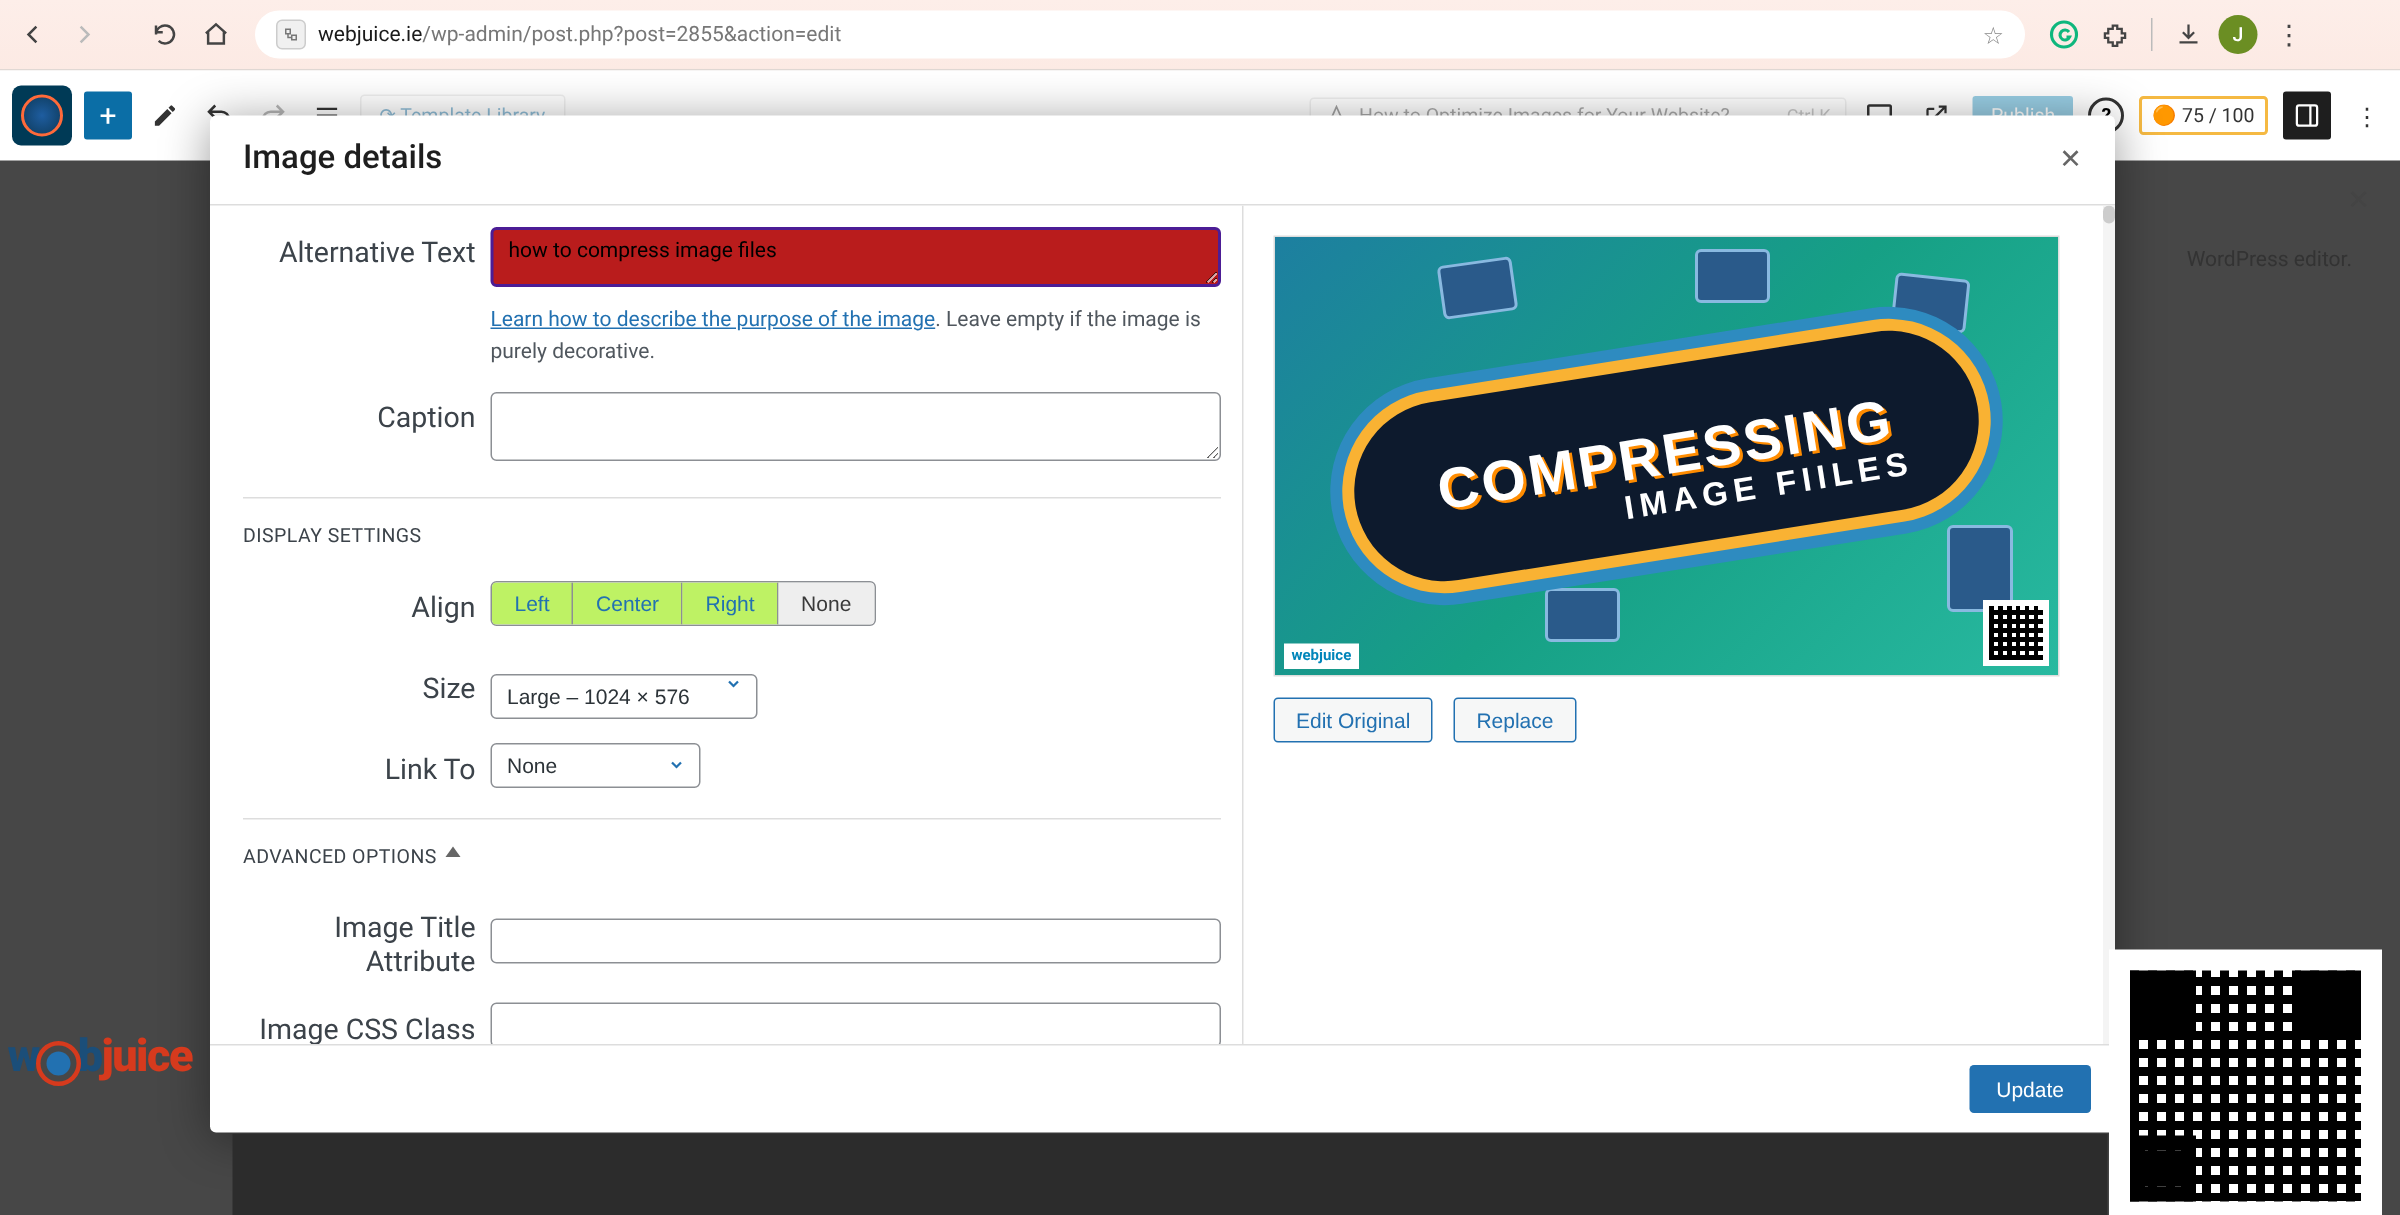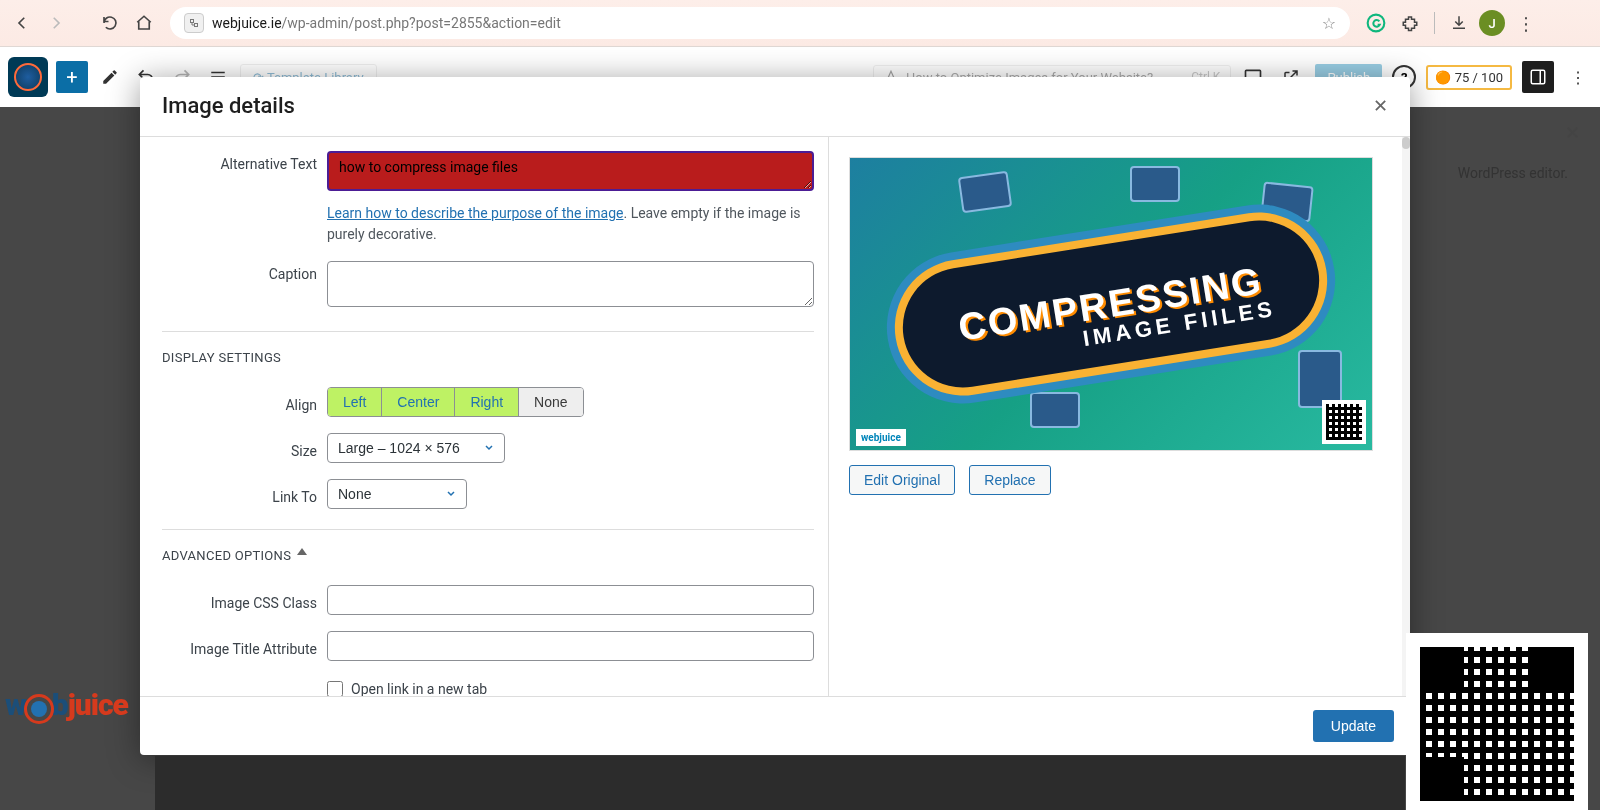--- a/index.html
+++ b/index.html
@@ -49,7 +49,7 @@
 .right-panel { flex: 1; padding: 20px 30px 0 20px; border-left: 1px solid #ddd; }
 
 .form-row { display: flex; align-items: flex-start; gap: 10px; margin-bottom: 16px; }
-.form-label { width: 155px; text-align: right; color: #3c434a; font-size: 14px; padding-top: 5px; flex-shrink: 0; }
+.form-label { width: 155px; text-align: right; color: #3c434a; font-size: 19px; padding-top: 5px; flex-shrink: 0; }
 .form-control { flex: 1; }
 textarea { width: 100%; border: 1px solid #8c8f94; border-radius: 4px; padding: 6px 10px; font-size: 14px; resize: both; font-family: inherit; }
 textarea.alt { height: 40px; border: 2px solid #4c1d95; background: #b91c1c; }

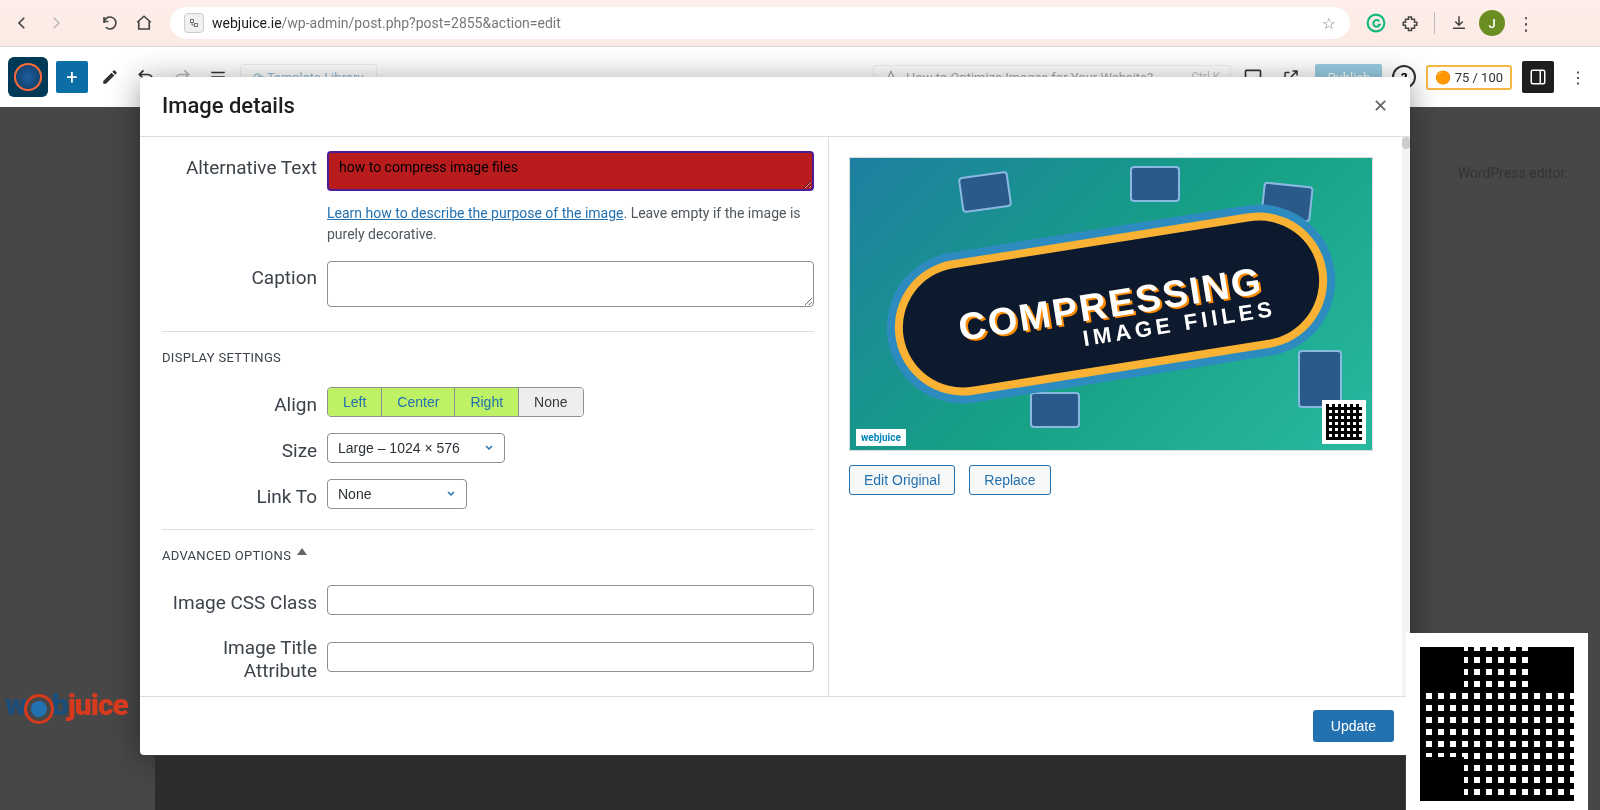--- a/index.html
+++ b/index.html
@@ -70,7 +70,7 @@
 .select-wrap { position: relative; display: inline-block; }
 select { border: 1px solid #8c8f94; border-radius: 4px; padding: 6px 34px 6px 10px; font-size: 14px; background: #fff; appearance: none; cursor: pointer; color: #2c3338; min-width: 140px; }
 .select-caret { position: absolute; right: 10px; top: 50%; transform: translateY(-50%); pointer-events: none; color: #2271b1; }
-.size-select { width: 178px; }
+.size-select { width: 178px; margin-top: 16px; }
 
 input[type=text] { width: 100%; border: 1px solid #8c8f94; border-radius: 4px; padding: 4px 10px; font-size: 14px; height: 30px; }
 

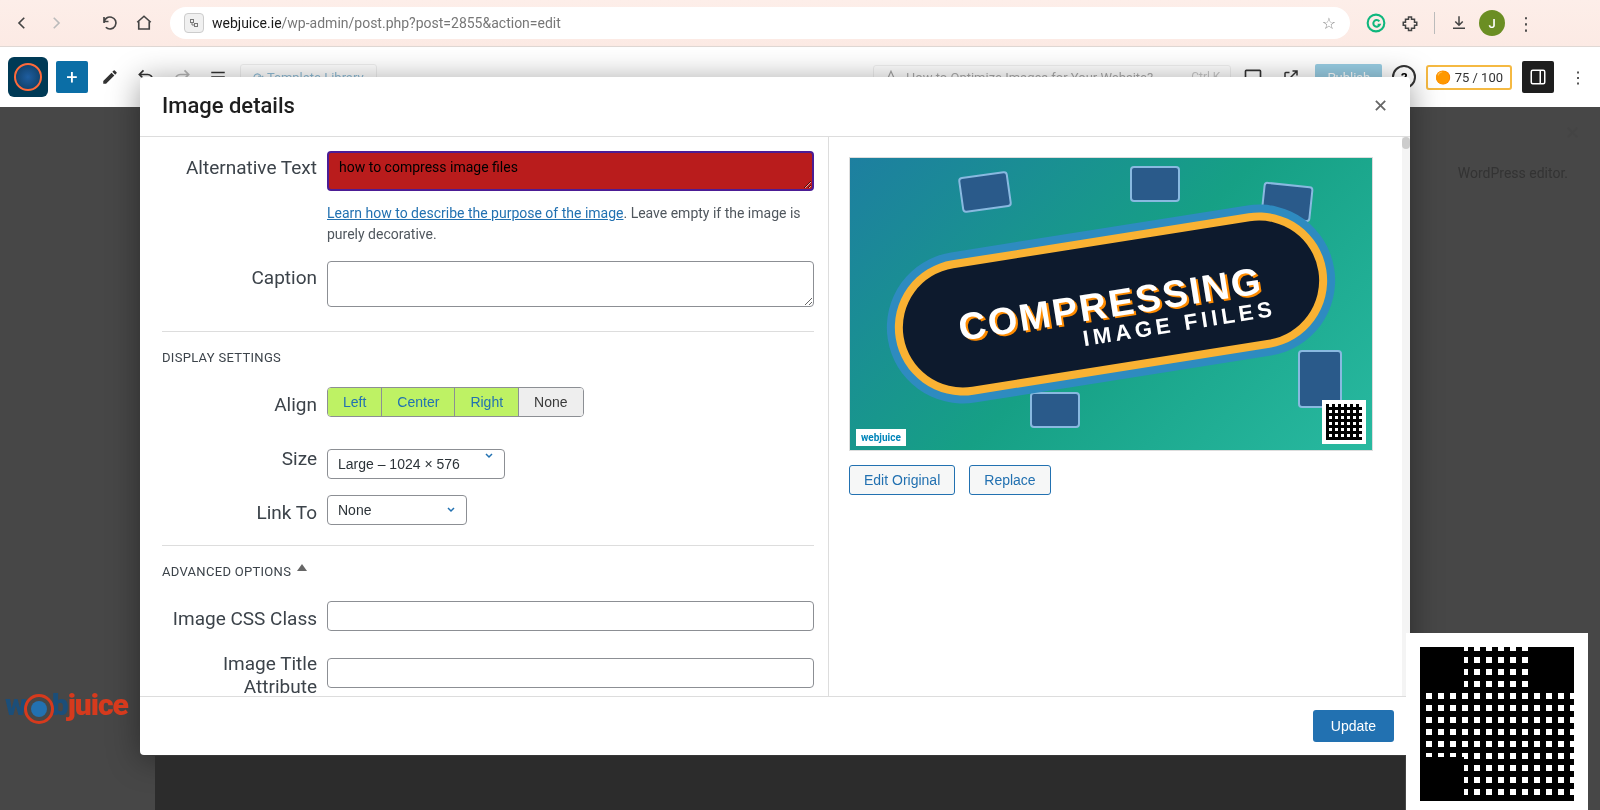--- a/index.html
+++ b/index.html
@@ -305,11 +305,11 @@
           <span class="tri-up"></span>
         </div>
       <div class="form-row" style="align-items:center">
+        <label class="form-label">Image Title Attribute</label>
+        <div class="form-control"><input type="text" value="" style=""></div>
+      </div>
+      <div class="form-row" style="align-items:center">
         <label class="form-label">Image CSS Class</label>
-        <div class="form-control"><input type="text" value="" style=""></div>
-      </div>
-      <div class="form-row" style="align-items:center">
-        <label class="form-label">Image Title Attribute</label>
         <div class="form-control"><input type="text" value="" style=""></div>
       </div>
       <div class="form-row" style="align-items:center">

